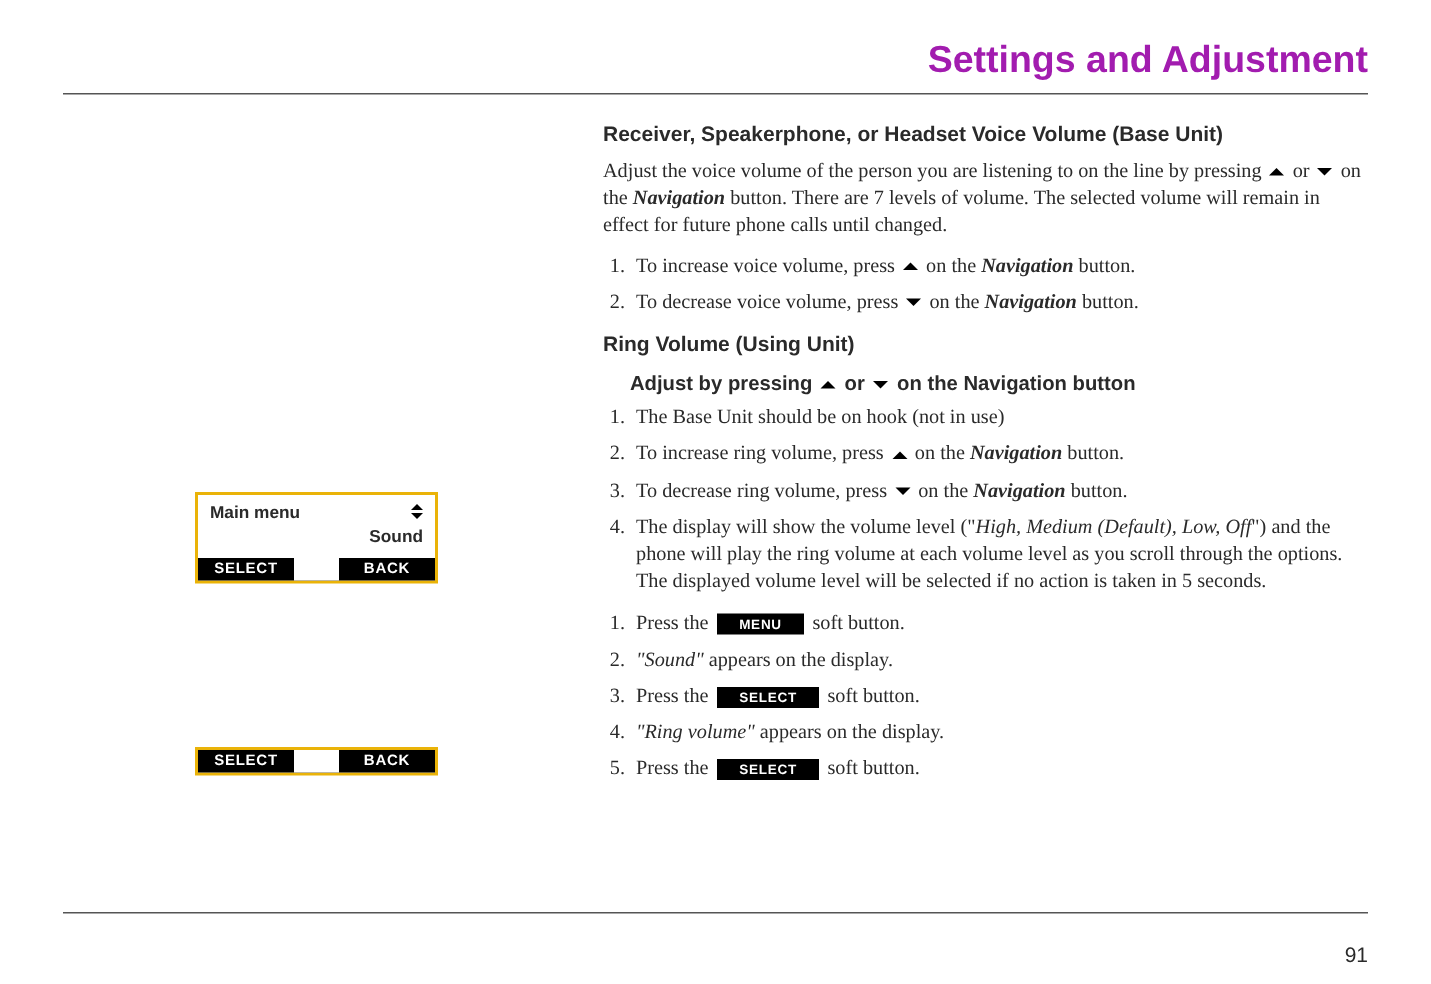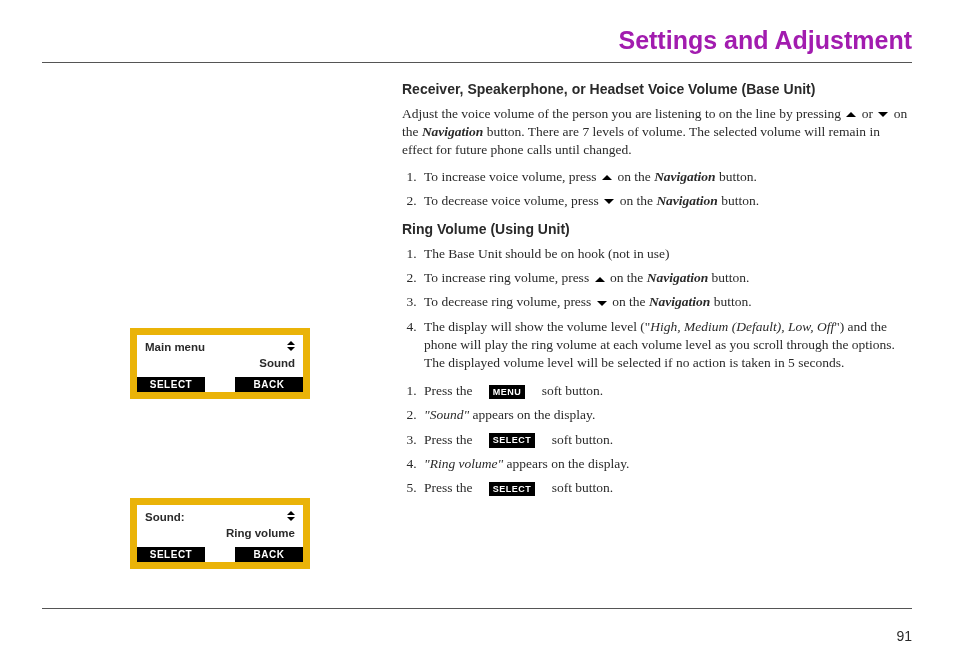--- a/index.html
+++ b/index.html
@@ -165,6 +165,9 @@
 
   <h2>Ring Volume (Using Unit)</h2>
 
+  <div class="subhead">
+    <span>Adjust by pressing </span><span class="tri-up"></span><span> or </span><span class="tri-down"></span><span> on the Navigation button</span>
+  </div>
   <ol>
     <li>The Base Unit should be on hook (not in use)</li>
     <li><span>To increase ring volume, press </span><span class="tri-up"></span><span> on the </span><span class="bold">Navigation</span><span> button.</span></li>

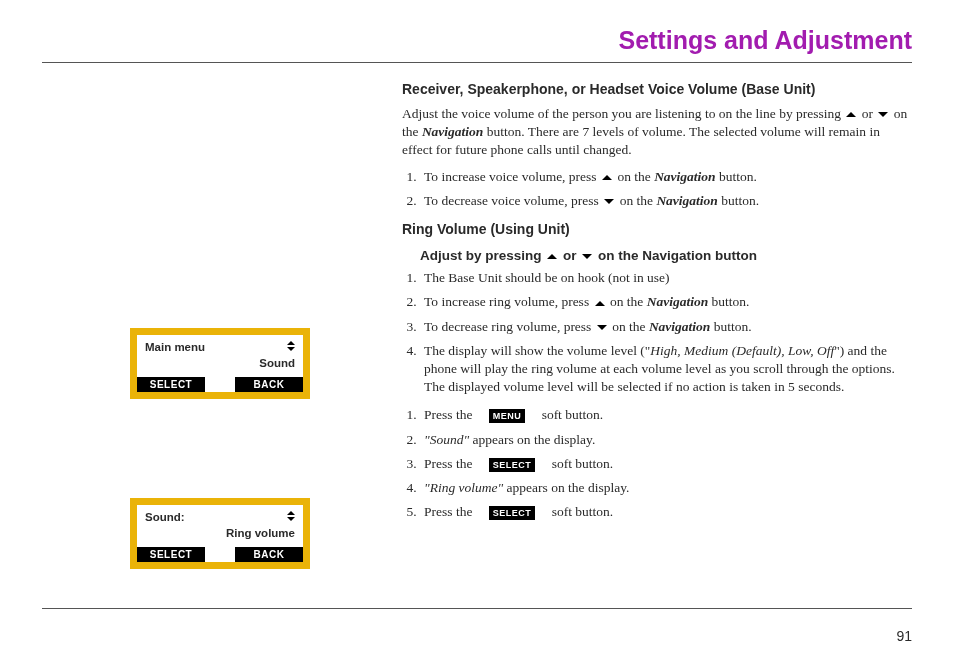--- a/index.html
+++ b/index.html
@@ -97,8 +97,8 @@
   .lcd {
     position: absolute;
     left: 130px;
-    width: 180px;
-    border: 7px solid #eab308;
+    width: 162px;
+    border: 2px solid #eab308;
     background: #fff;
     font-family: Arial, sans-serif;
   }

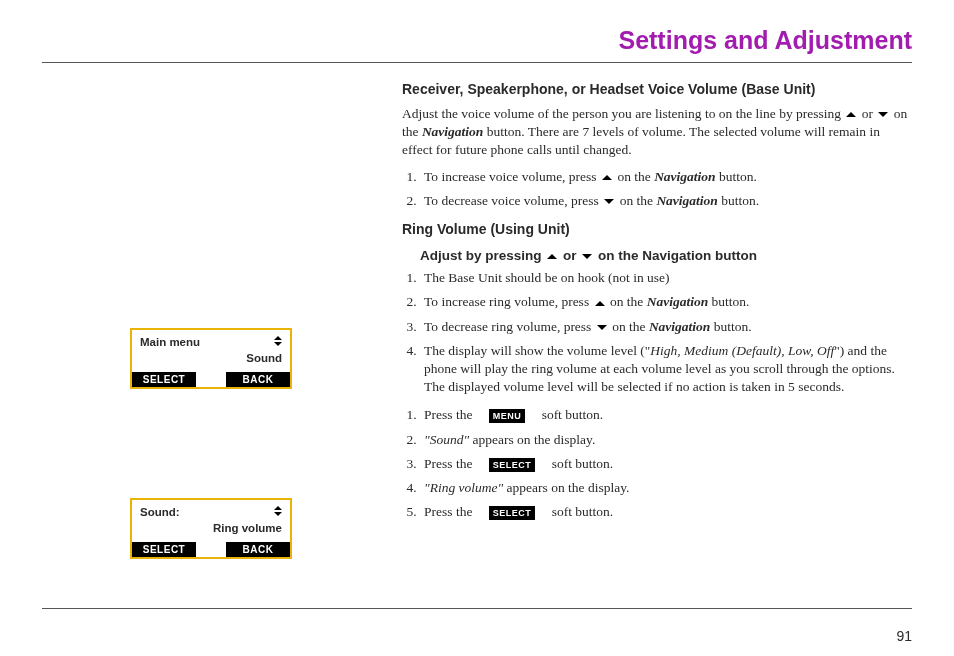--- a/index.html
+++ b/index.html
@@ -88,10 +88,10 @@
     font-family: Arial, sans-serif;
     font-size: 9px;
     font-weight: bold;
-    padding: 1px 4px;
+    padding: 1px 15px;
     letter-spacing: 0.5px;
     vertical-align: middle;
-    margin: 0 13px;
+    margin: 0 2px;
   }
   
   .lcd {

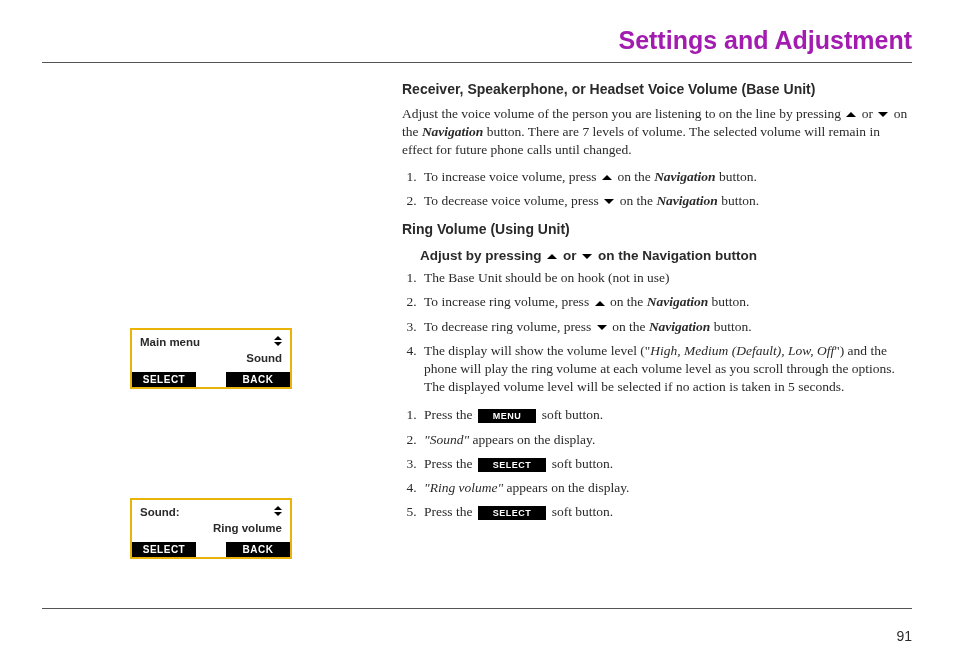--- a/index.html
+++ b/index.html
@@ -201,14 +201,6 @@
 </div>
 
 <div class="lcd lcd2">
-  <div class="lcd-body">
-    <span class="line1">Sound:</span>
-    <span class="line2">Ring volume</span>
-    <div class="lcd-arrows">
-        <span class="au"></span>
-        <span class="ad"></span>
-      </div>
-  </div>
   <div class="lcd-footer">
     <span>SELECT</span>
     <span class="gap"></span>

